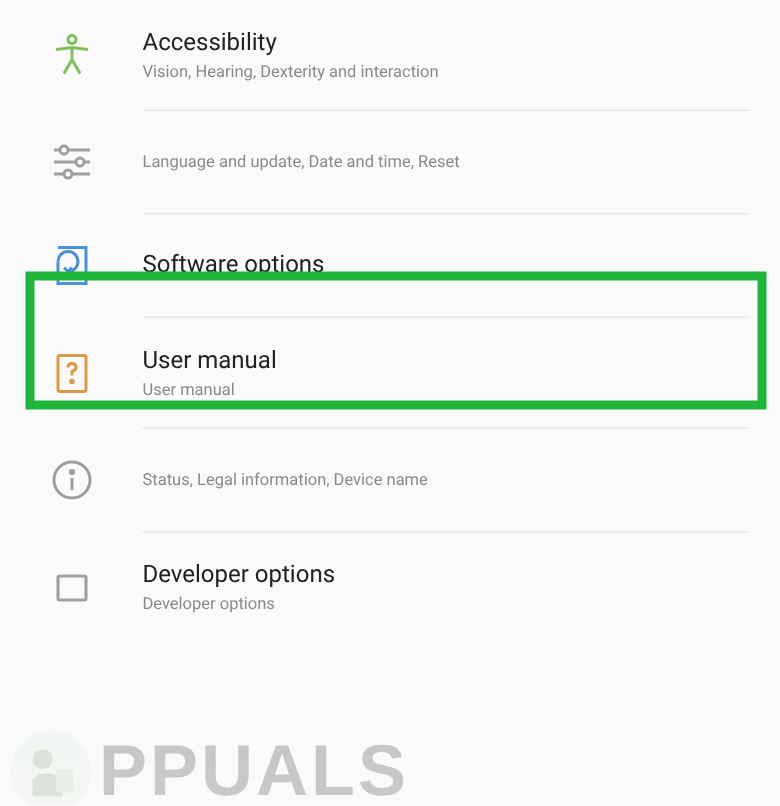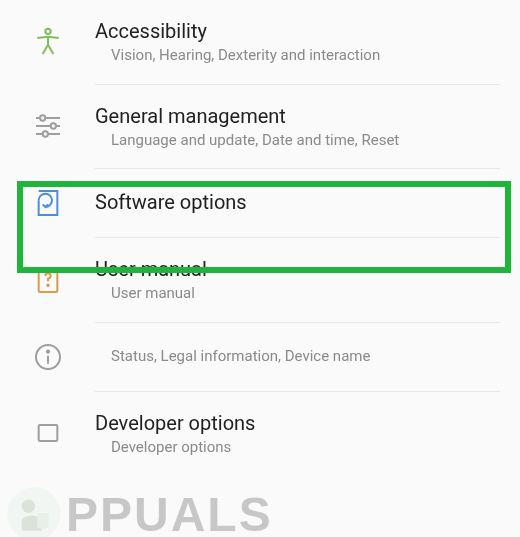--- a/index.html
+++ b/index.html
@@ -38,7 +38,7 @@
       padding-right: 20px;
     }
     .item-title {
-      font-size: 20px;
+      font-size: 16px;
       color: #212121;
       font-weight: 400;
       line-height: 1.3;

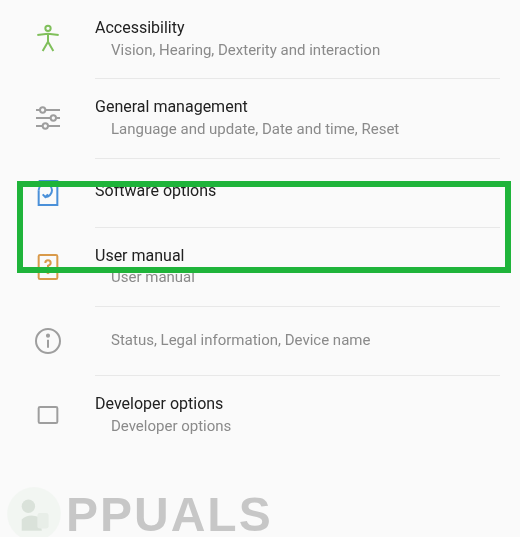--- a/index.html
+++ b/index.html
@@ -45,10 +45,9 @@
       margin-bottom: 2px;
     }
     .item-subtitle {
-      font-size: 15px;
+      font-size: 11px;
       color: #8a8a8a;
       line-height: 1.3;
-      margin-left: 16px;
     }
     .divider {
       height: 1px;

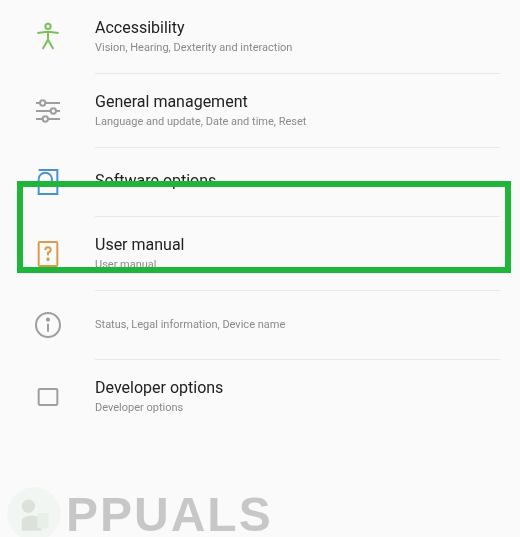--- a/index.html
+++ b/index.html
@@ -119,7 +119,6 @@
       </svg>
     </div>
     <div class="text-wrap">
-      <div class="item-title">General management</div>
       <div class="item-subtitle">Language and update, Date and time, Reset</div>
     </div>
   </div>

